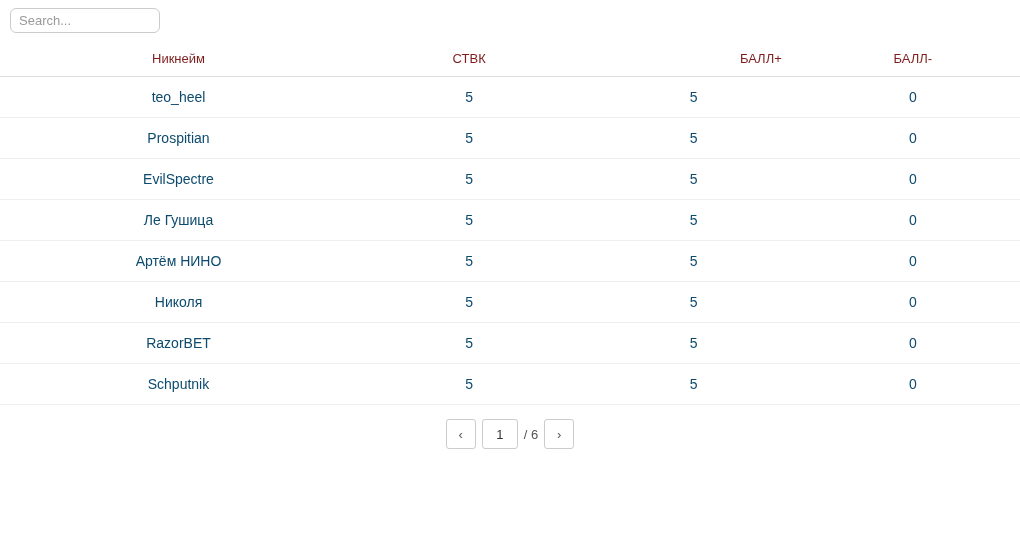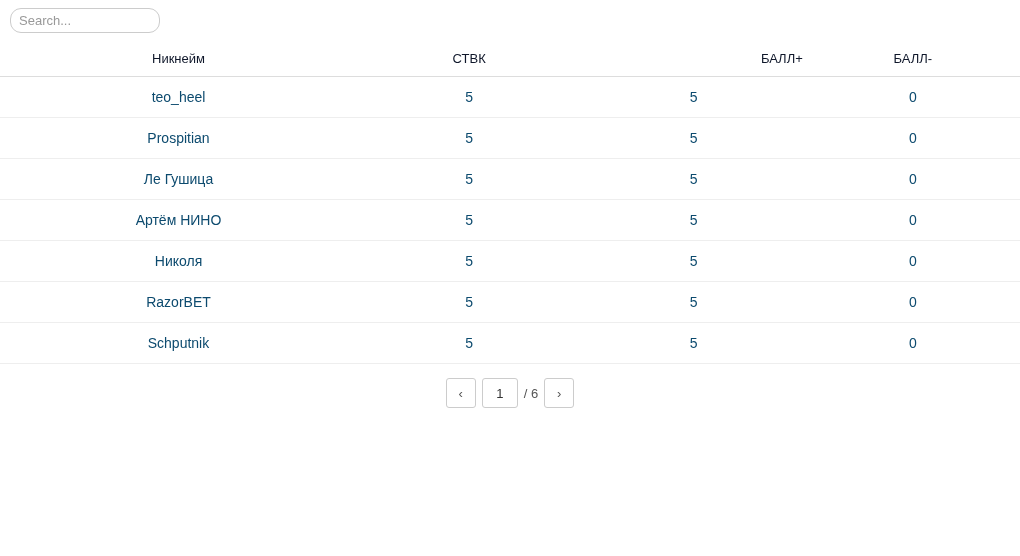--- a/index.html
+++ b/index.html
@@ -25,7 +25,7 @@
       width: 150px;
       padding: 4px 8px;
       border: 1px solid #ccc;
-      border-radius: 11px;
+      border-radius: 6px;
       font-size: 13px;
       outline: none;
       color: #555;

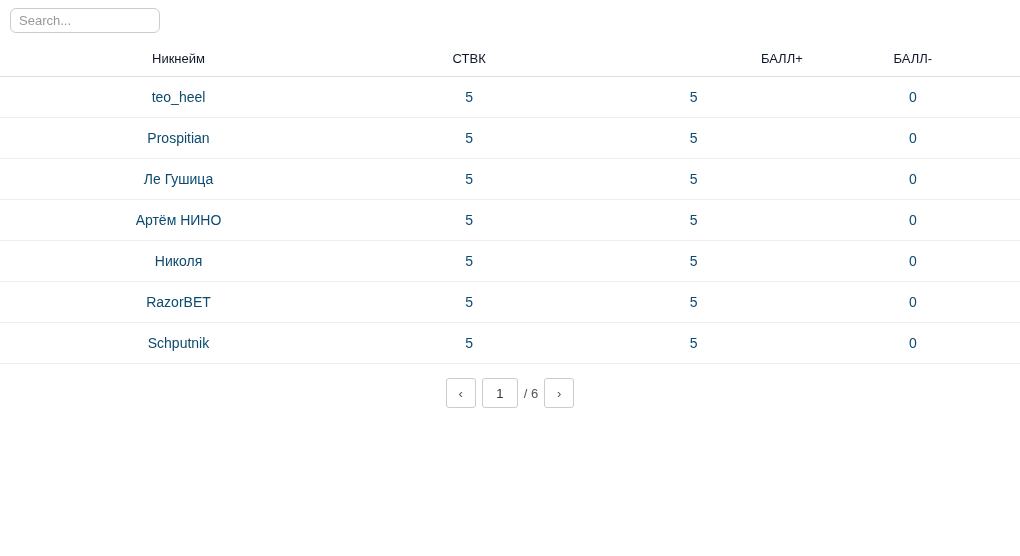--- a/index.html
+++ b/index.html
@@ -49,10 +49,10 @@
     }
 
     thead th {
-      padding: 10px 3px;
+      padding: 10px 24px;
       text-align: center;
       font-weight: normal;
-      color: #0f172a;
+      color: #7f1d1d;
       font-size: 13px;
     }
 

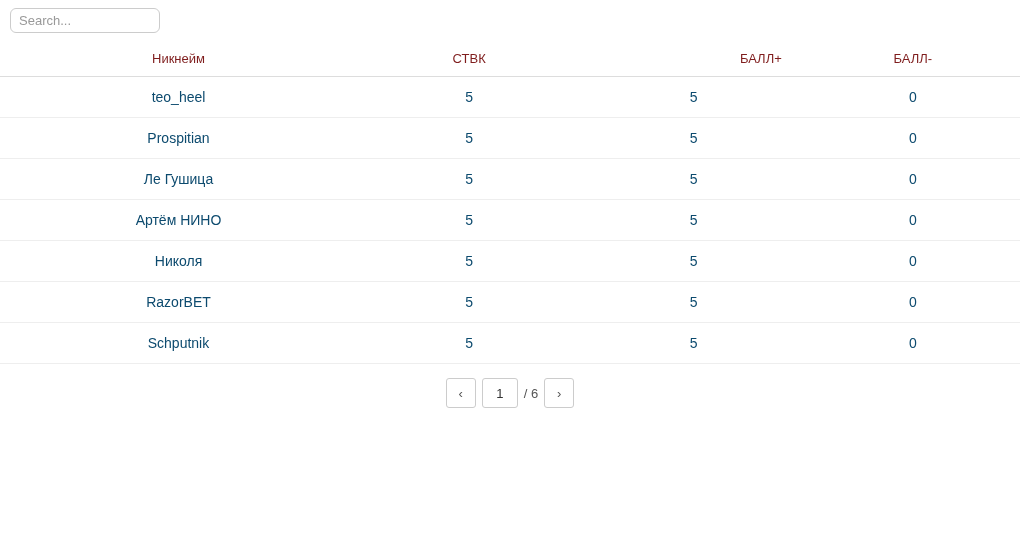--- a/index.html
+++ b/index.html
@@ -157,6 +157,12 @@
           <td>0</td>
         </tr>
         <tr>
+          <td>EvilSpectre</td>
+          <td>5</td>
+          <td>5</td>
+          <td>0</td>
+        </tr>
+        <tr>
           <td>Ле Гушица</td>
           <td>5</td>
           <td>5</td>

